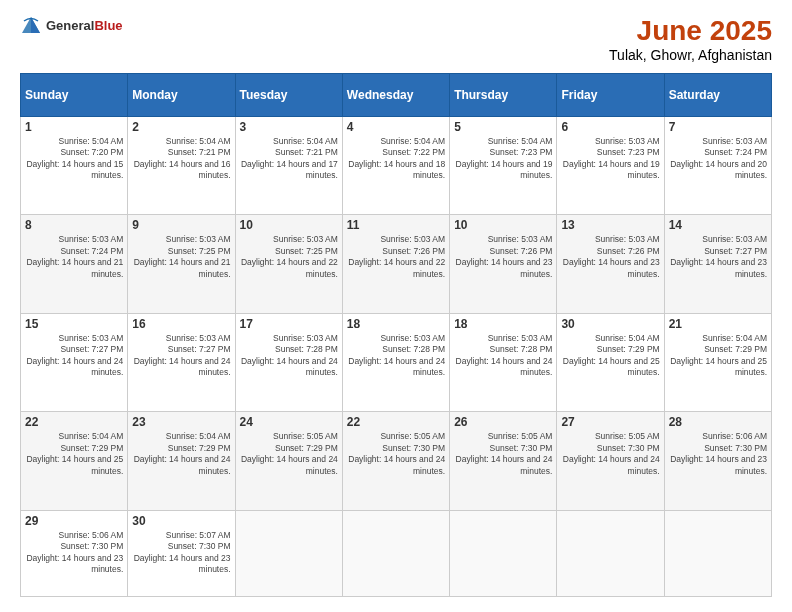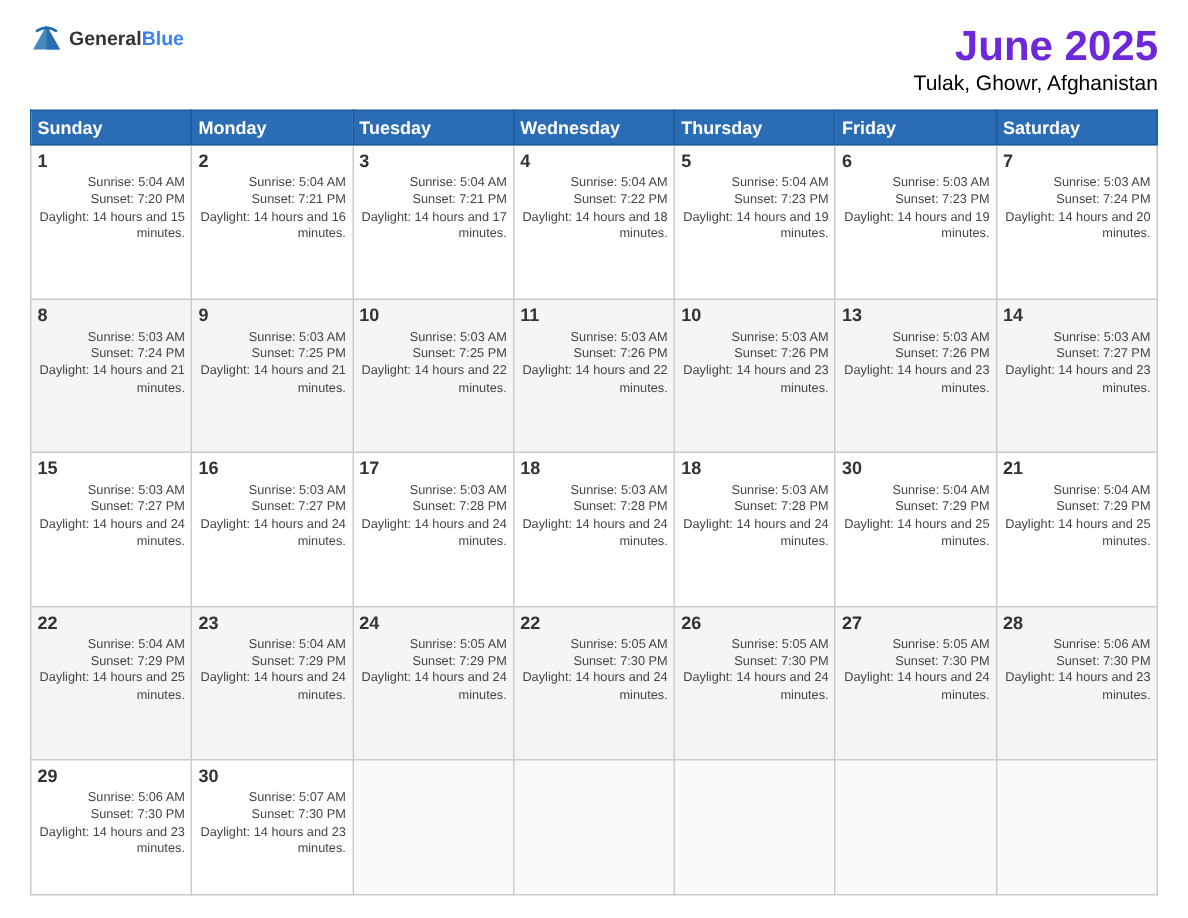--- a/index.html
+++ b/index.html
@@ -35,7 +35,7 @@
       line-height: 1.2;
     }
     .logo-general { color: #333; }
-    .logo-blue { color: #3b82f6; }
+    .logo-blue { color: #b91c1c; }
     .logo-icon {
       width: 22px;
       height: 22px;

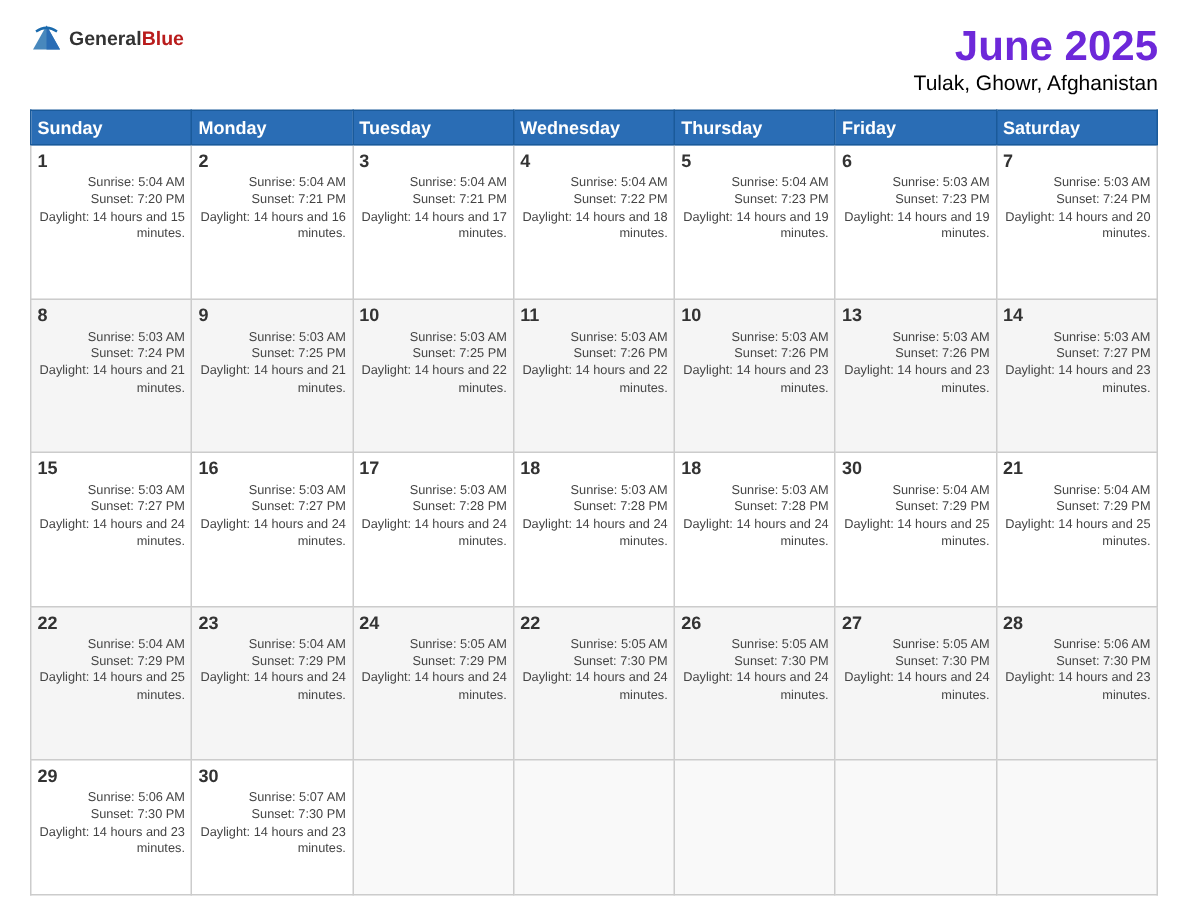--- a/index.html
+++ b/index.html
@@ -47,7 +47,7 @@
     .title-main {
       font-size: 28px;
       font-weight: bold;
-      color: #6d28d9;
+      color: #c2410c;
     }
     .title-sub {
       font-size: 14px;

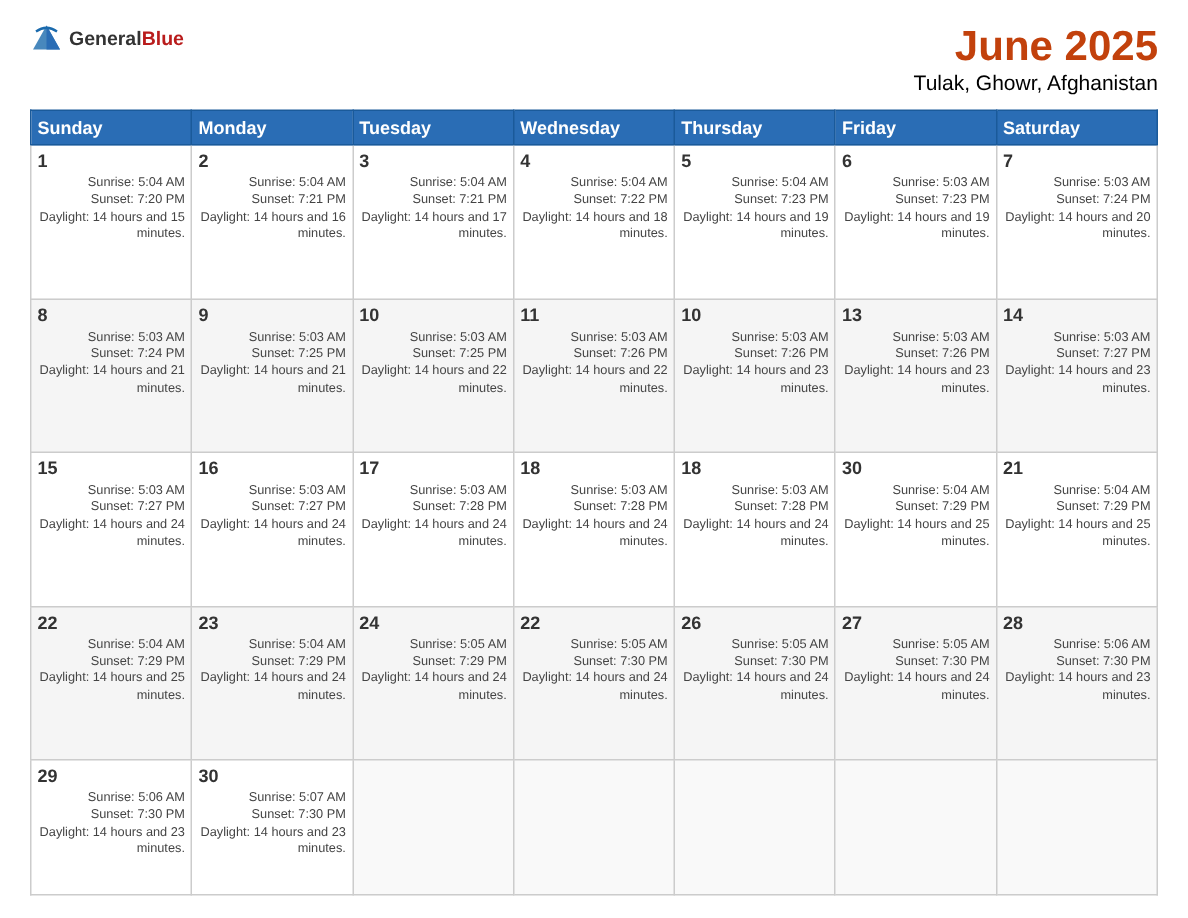--- a/index.html
+++ b/index.html
@@ -65,7 +65,7 @@
       color: #fff;
       font-size: 12px;
       font-weight: bold;
-      padding: 4px 4px;
+      padding: 14px 4px;
       text-align: left;
       border: 1px solid #1a5a9a;
     }

